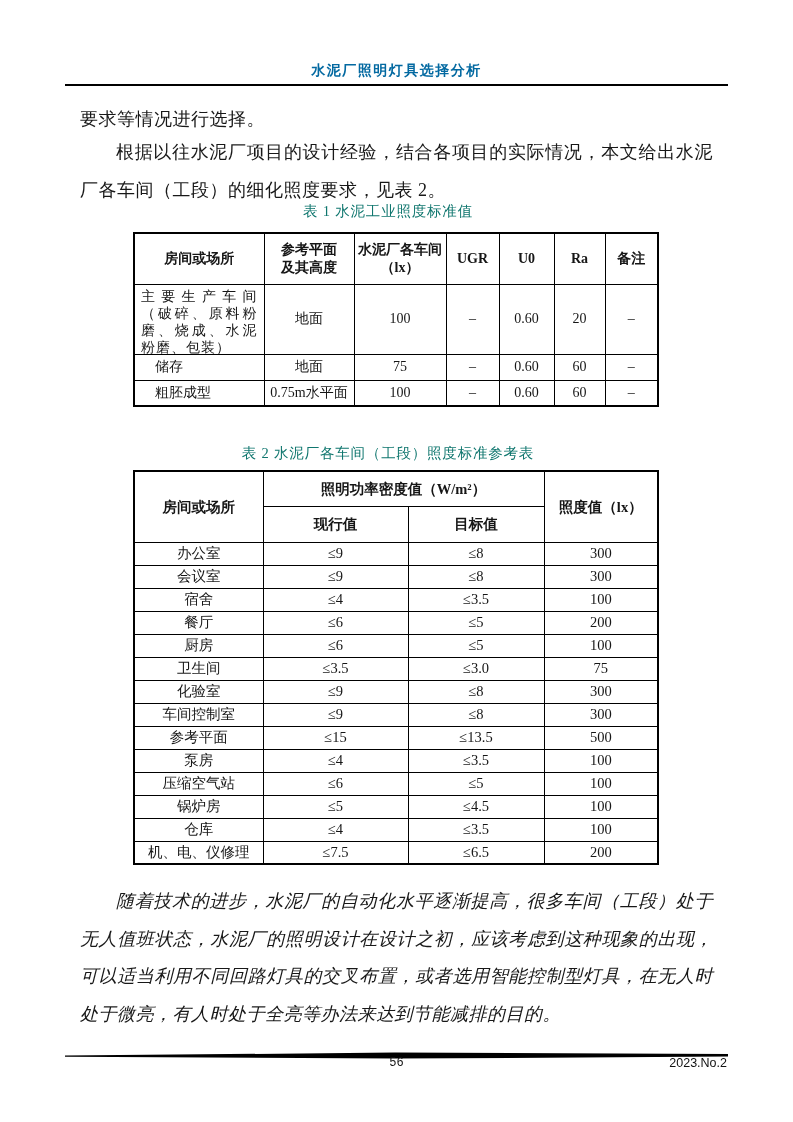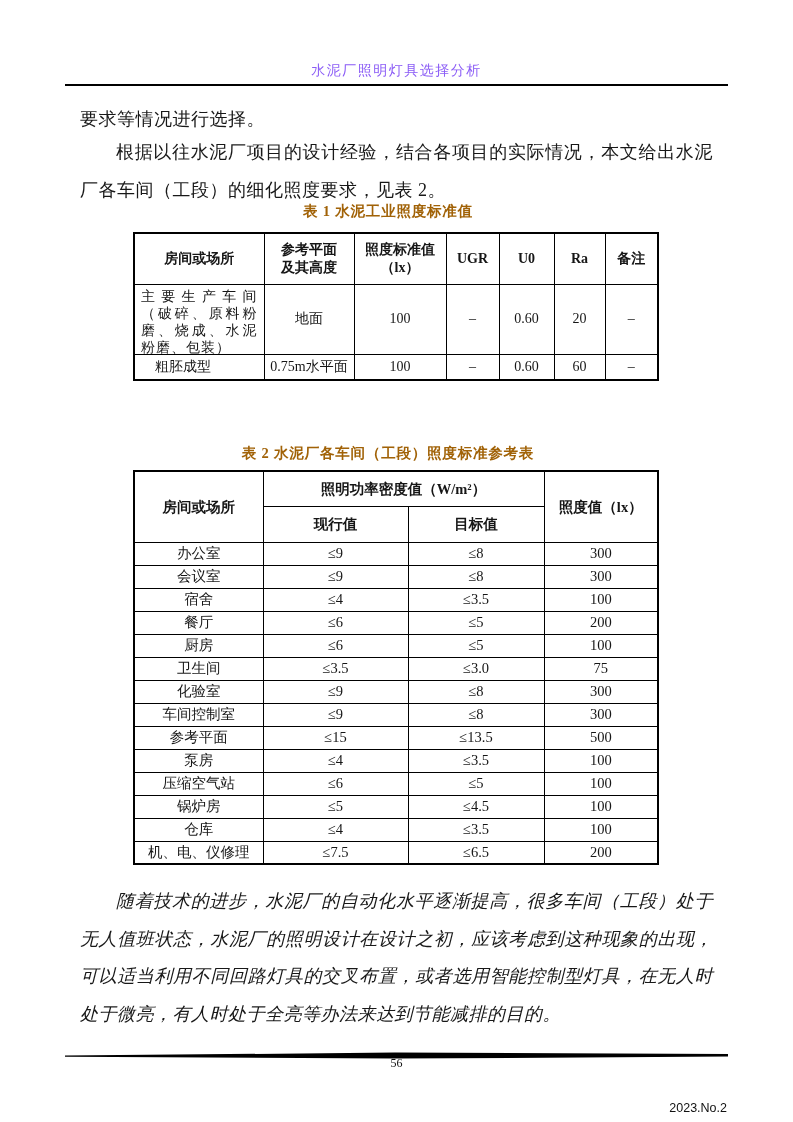--- a/index.html
+++ b/index.html
@@ -15,7 +15,7 @@
   .running-title{
     position:absolute;top:62px;left:65px;right:65px;
     text-align:center;font-size:14px;letter-spacing:1.5px;
-    color:#8b5cf6;font-weight:400;
+    color:#0369a1;font-weight:700;
   }
   .header-rule{
     position:absolute;top:84px;left:65px;right:65px;height:2px;background:#000;

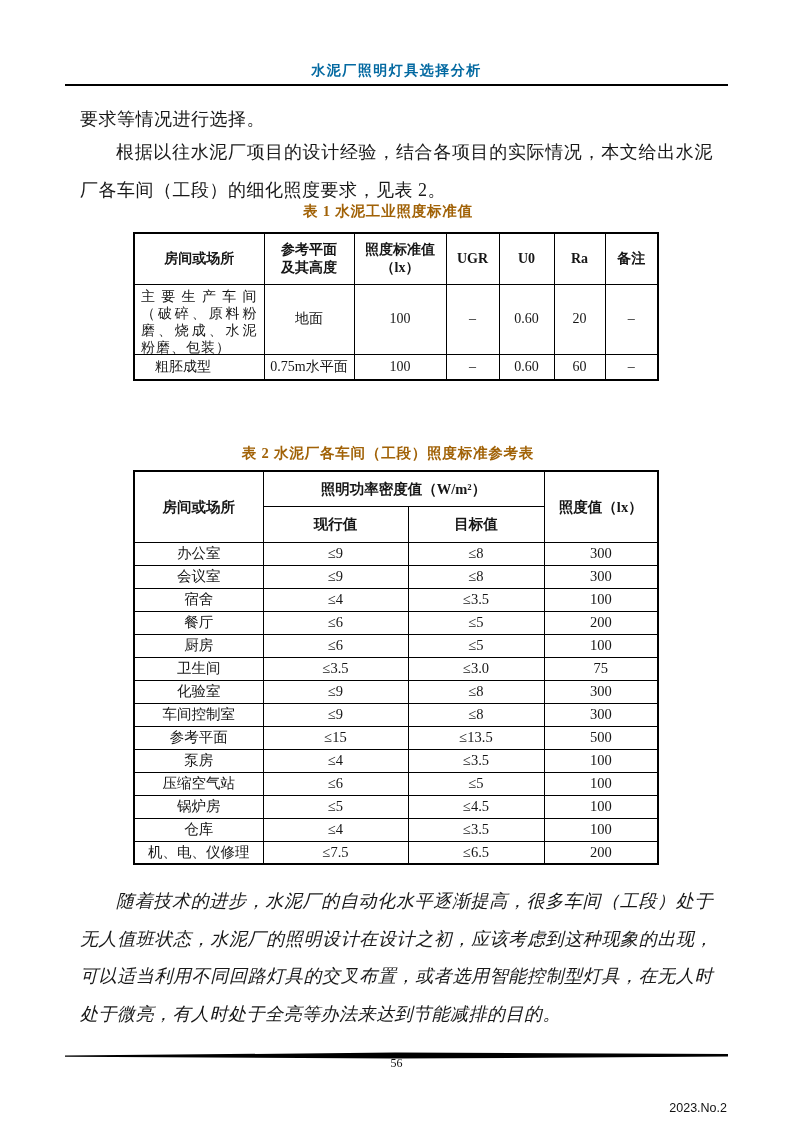--- a/index.html
+++ b/index.html
@@ -32,8 +32,8 @@
   
   .caption{
     position:absolute;left:48px;right:65px;
-    text-align:center;font-size:14.5px;font-weight:700;letter-spacing:0.8px;
-    color:#a16207;
+    text-align:center;font-size:14.5px;font-weight:400;letter-spacing:0.8px;
+    color:#0f766e;
   }
   .cap1{top:202px;}
   .cap2{top:444px;}

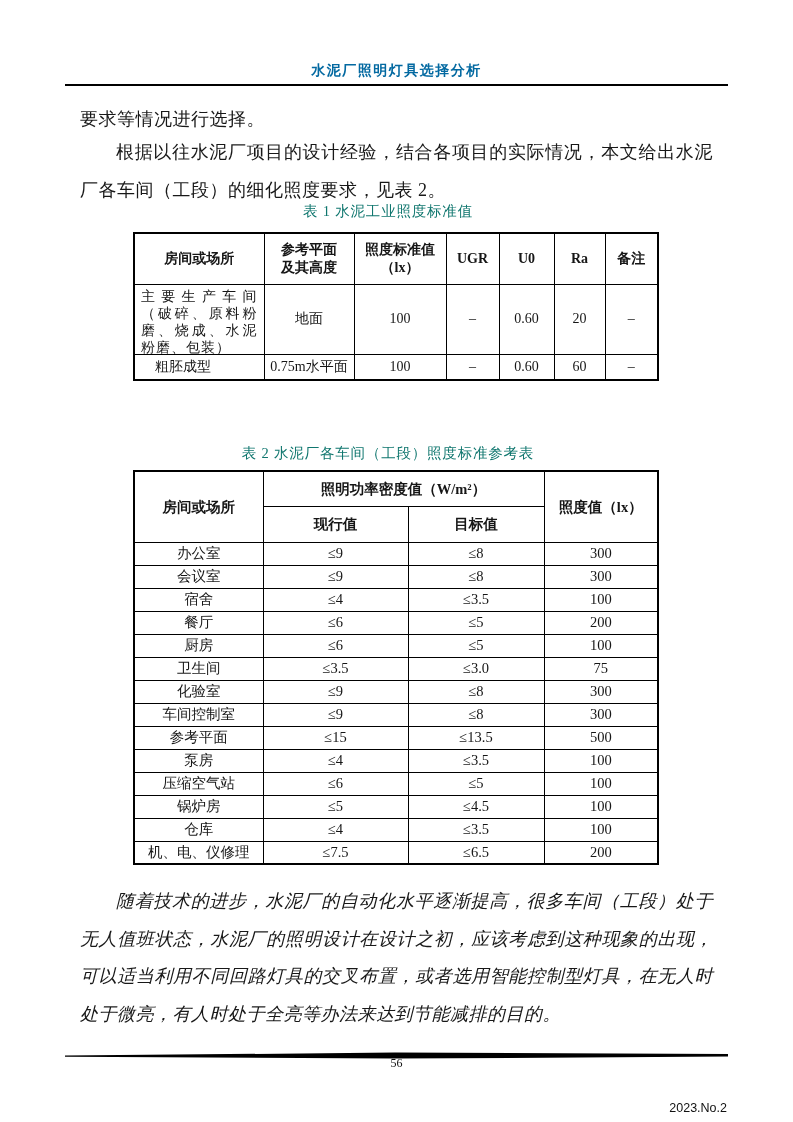--- a/index.html
+++ b/index.html
@@ -96,7 +96,7 @@
         <th>房间或场所</th>
         <th>参考平面
 及其高度</th>
-        <th>照度标准值
+        <th>水泥厂各车间
 （lx）</th>
         <th>UGR</th>
         <th>U0</th>

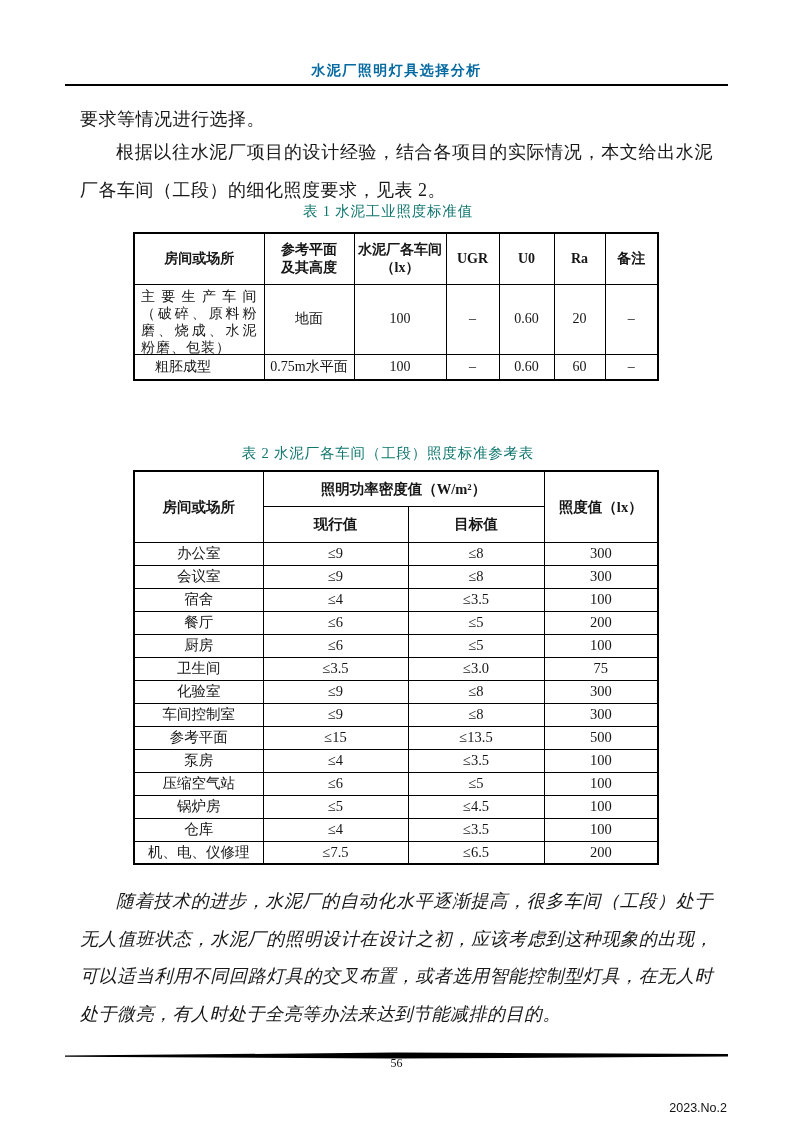--- a/index.html
+++ b/index.html
@@ -117,6 +117,15 @@
           <td>–</td>
         </tr>
         <tr>
+          <td class="room">储存</td>
+          <td>地面</td>
+          <td>75</td>
+          <td>–</td>
+          <td>0.60</td>
+          <td>60</td>
+          <td>–</td>
+        </tr>
+        <tr>
           <td class="room">粗胚成型</td>
           <td>0.75m水平面</td>
           <td>100</td>

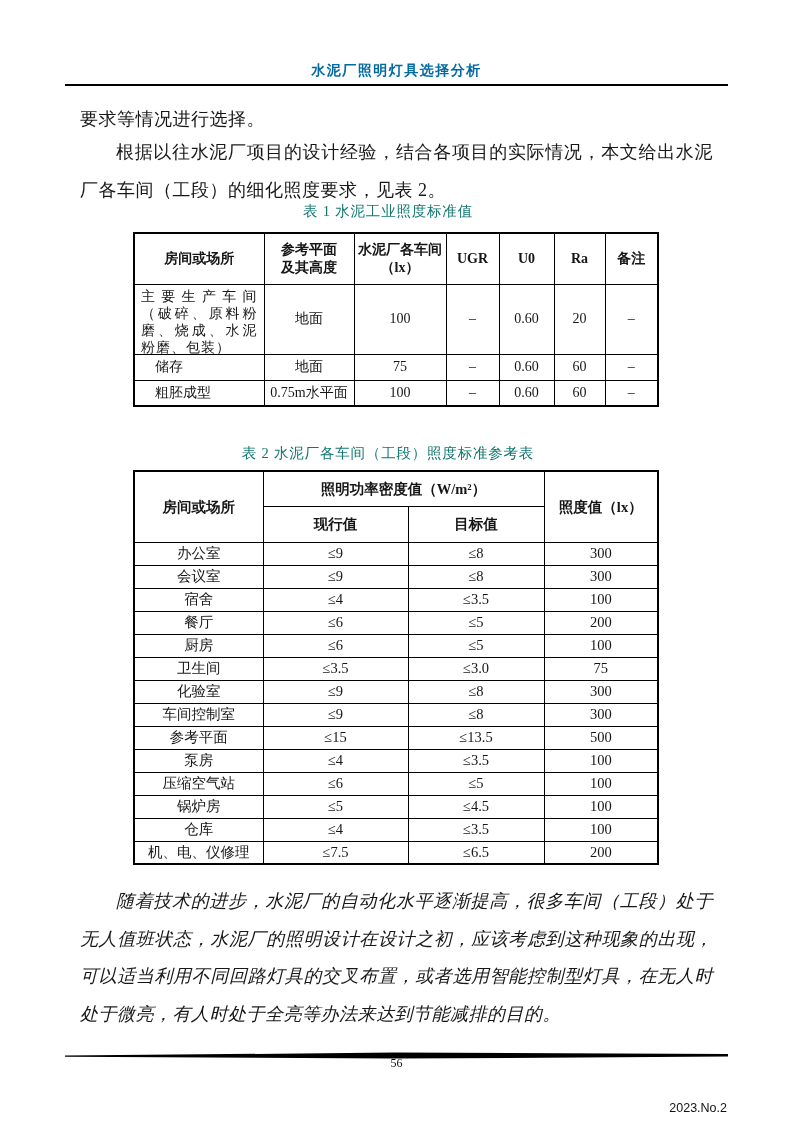--- a/index.html
+++ b/index.html
@@ -62,7 +62,7 @@
   .footer-rule{position:absolute;top:1046px;left:65px;width:663px;height:8px;}
   .page-num{
     position:absolute;top:1056px;left:65px;right:65px;text-align:center;
-    font-family:Liberation Serif, serif;font-size:12px;color:#111;
+    font-family:Liberation Mono, monospace;font-size:12px;color:#111;
   }
   .issue{
     position:absolute;top:1056px;right:66px;

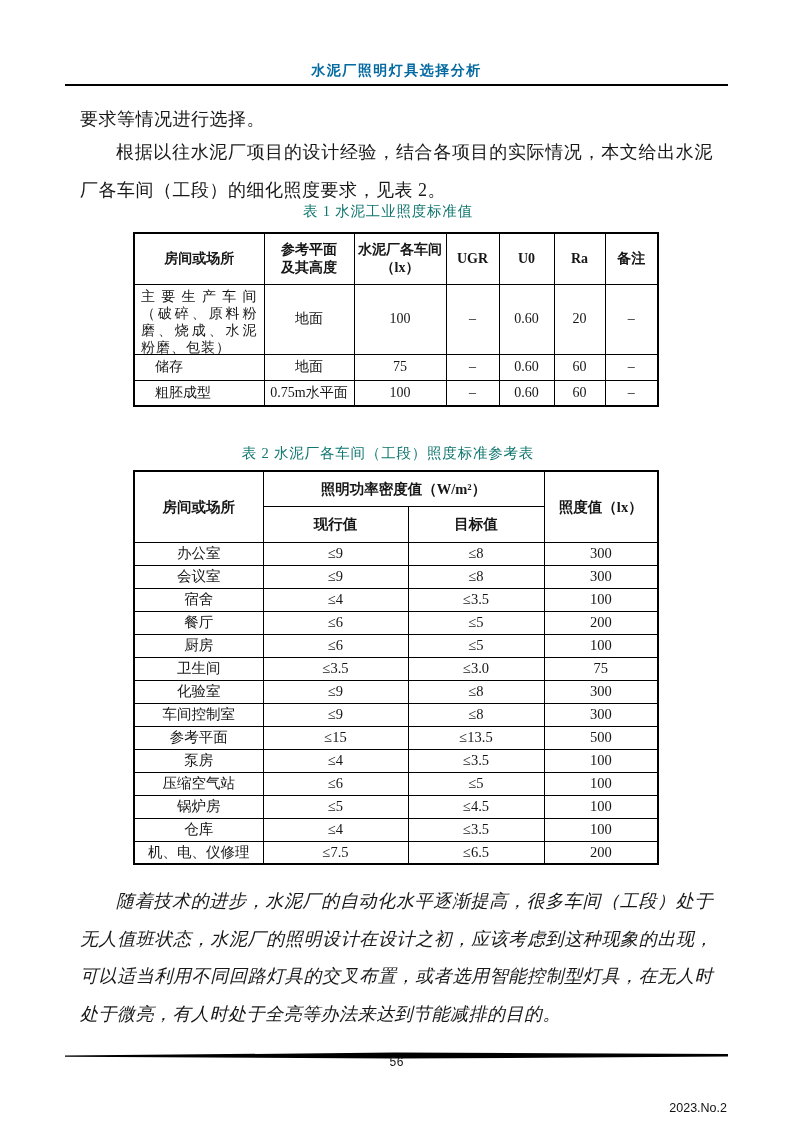--- a/index.html
+++ b/index.html
@@ -66,7 +66,7 @@
   }
   .issue{
     position:absolute;top:1056px;right:66px;
-    font-family:"Liberation Sans","DejaVu Sans",sans-serif;font-size:12.5px;color:#111;margin-top:45px;
+    font-family:"Liberation Sans","DejaVu Sans",sans-serif;font-size:12.5px;color:#111;
   }
 </style>
 </head>

